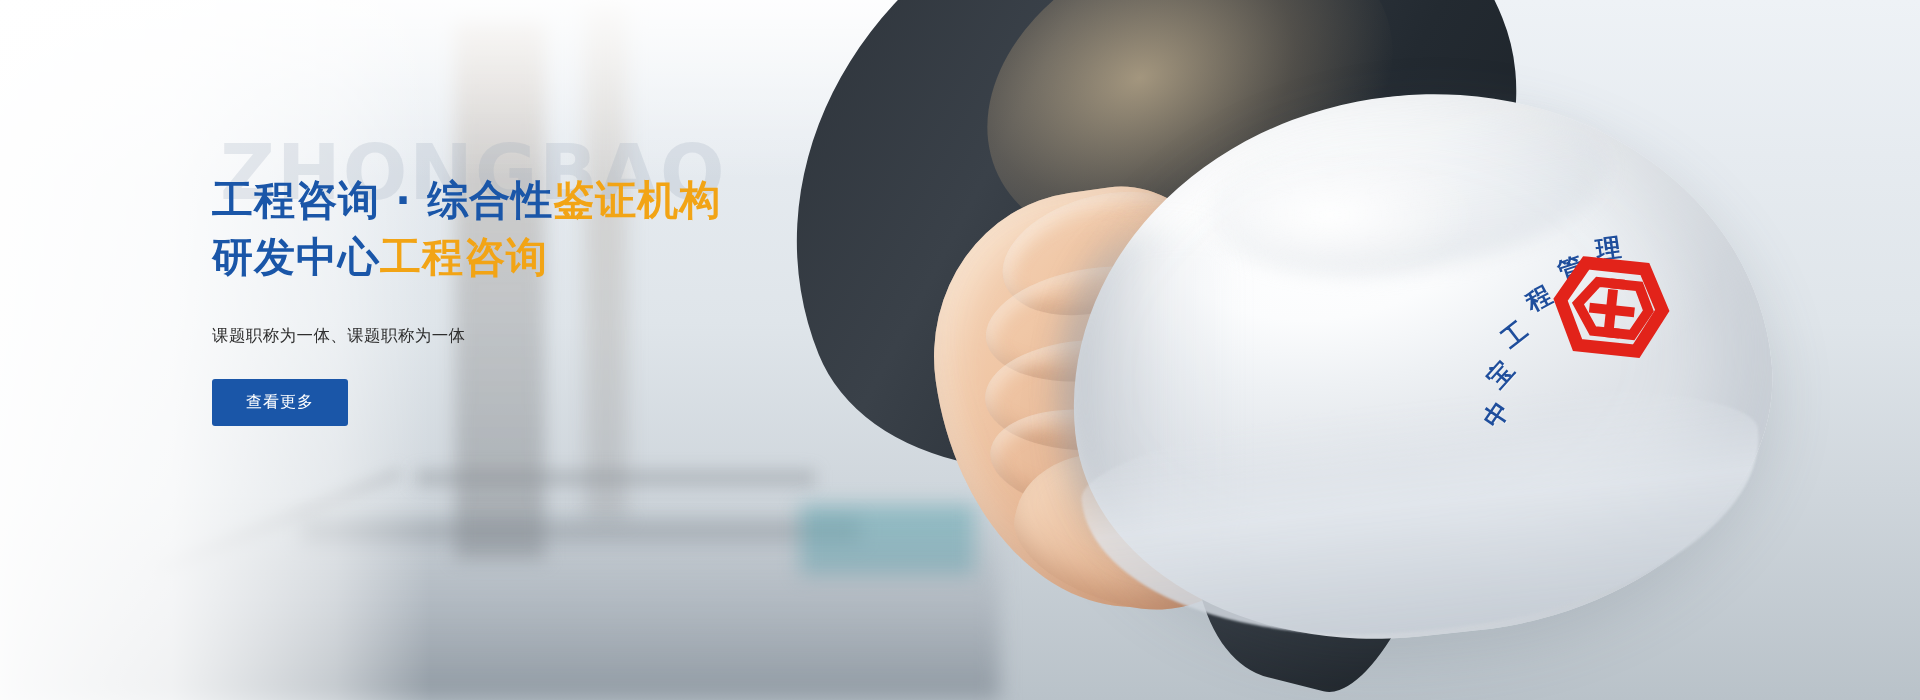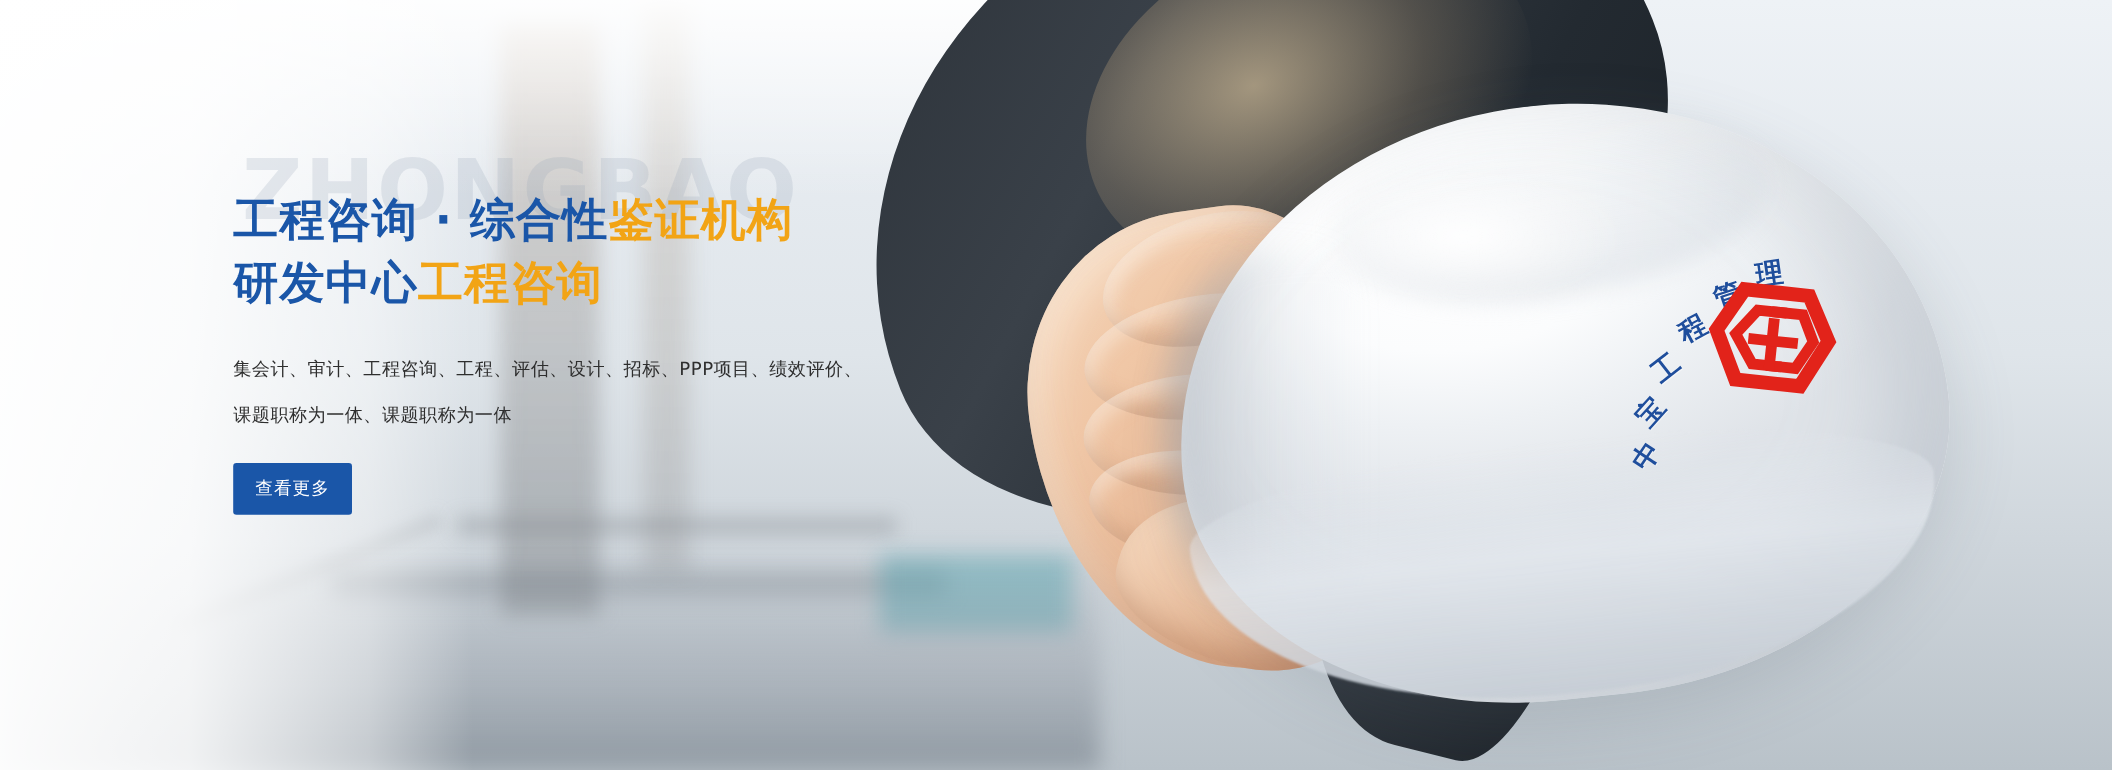--- a/index.html
+++ b/index.html
@@ -312,7 +312,6 @@
     </div>
 
     <div class="desc">
-      <div>集会计、审计、工程咨询、工程、评估、设计、招标、PPP项目、绩效评价、</div>
       <div>课题职称为一体、课题职称为一体</div>
     </div>
 

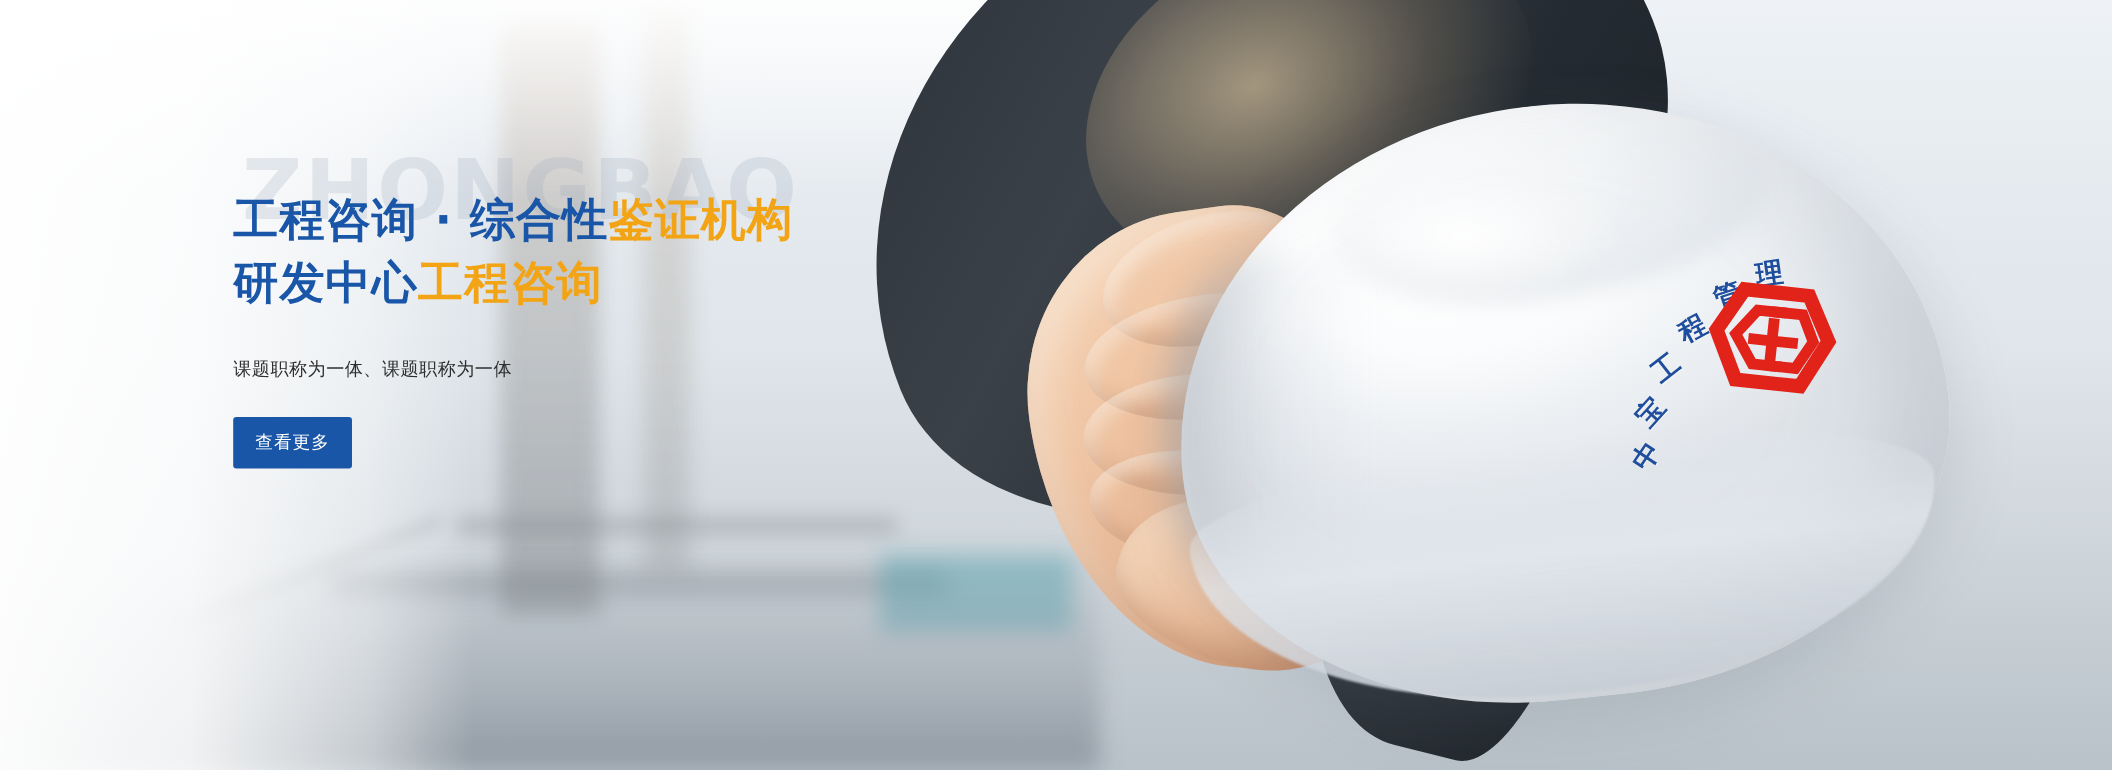--- a/index.html
+++ b/index.html
@@ -238,7 +238,7 @@
     position:relative;
     display:inline-block;
     margin-top:22px;
-    padding:13px 20px;
+    padding:13px 34px;
     background:#1a56a8;
     color:#ffffff;
     font-size:16px;

